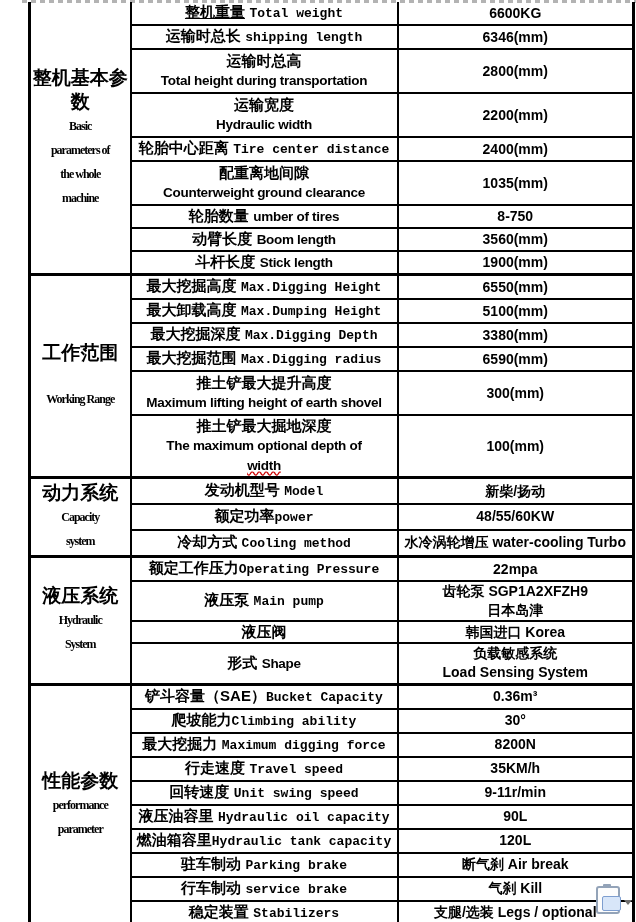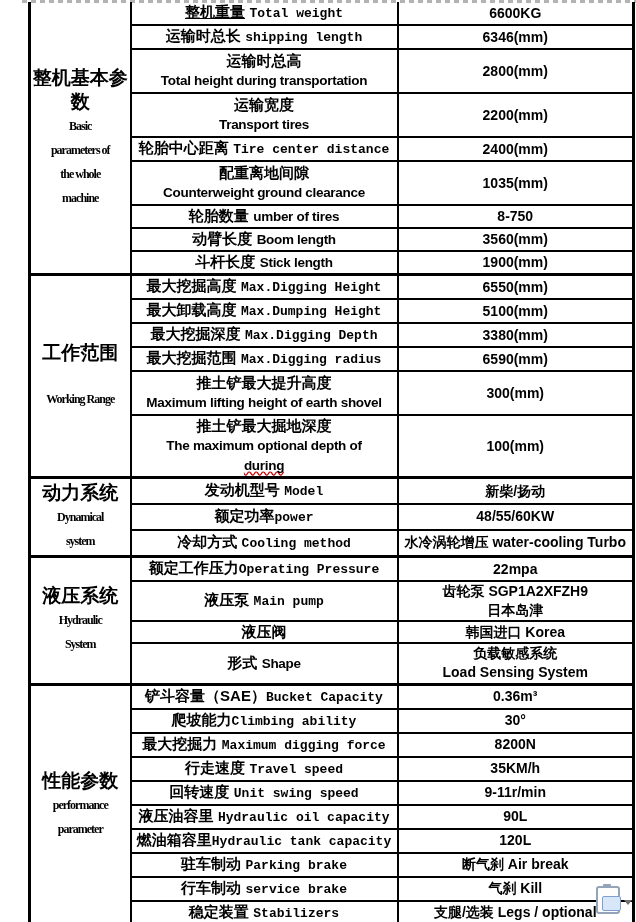--- a/index.html
+++ b/index.html
@@ -95,7 +95,7 @@
       <tr class="h46">
         <td class="param stack">
             <span class="zh">运输宽度</span>
-            <span class="en sans">Transport tires</span>
+            <span class="en sans">Hydraulic width</span>
           </td>
         <td class="val">2200(mm)</td>
       </tr>

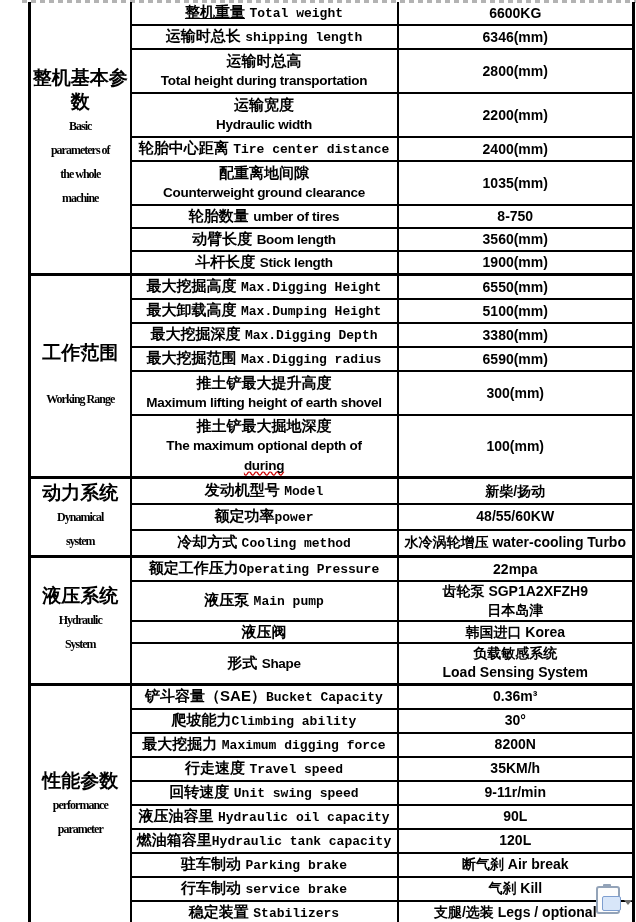--- a/index.html
+++ b/index.html
@@ -155,7 +155,7 @@
           <span class="zh">推土铲最大掘地深度</span>
           <span class="en-line">
               <span class="en sans">The maximum optional depth of</span> 
-              <span class="en sans squiggle">during</span>
+              <span class="en sans squiggle">width</span>
             </span>
         </td>
         <td class="val">100(mm)</td>

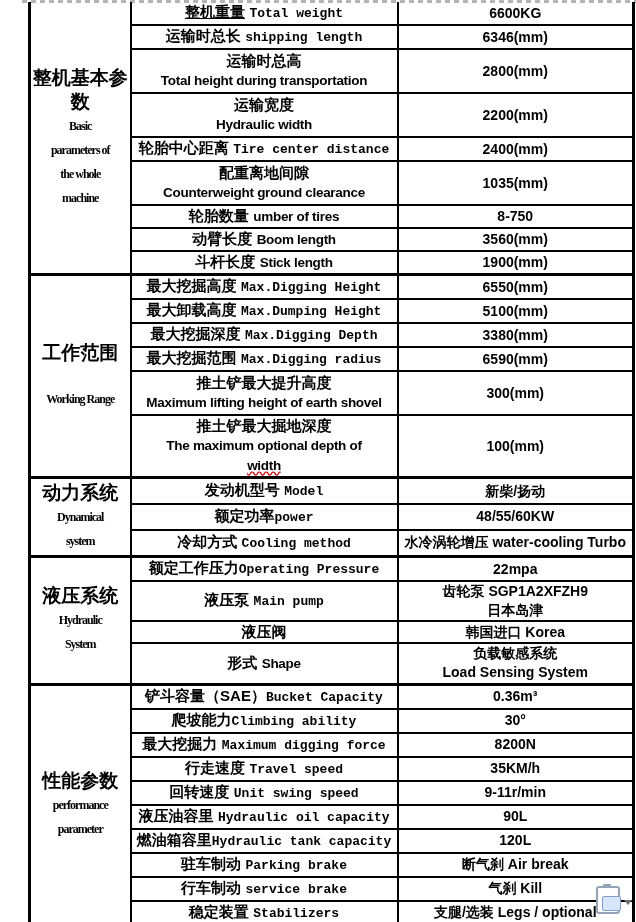--- a/index.html
+++ b/index.html
@@ -164,7 +164,7 @@
       <tr class="sec-top h24">
         <td class="cat" rowspan="3">
           <div class="cat-zh">动力系统</div>
-          <div class="cat-en">Dynamical</div>
+          <div class="cat-en">Capacity</div>
           <div class="cat-en">system</div>
         </td>
         <td class="param"><span class="zh">发动机型号</span> <span class="en mono">Model</span></td>

